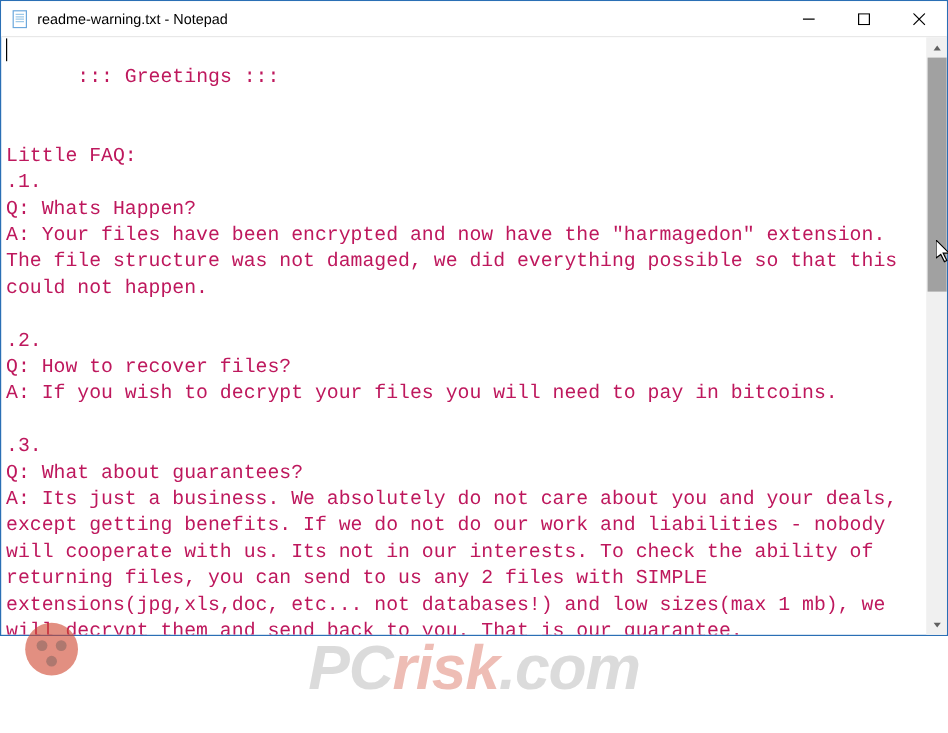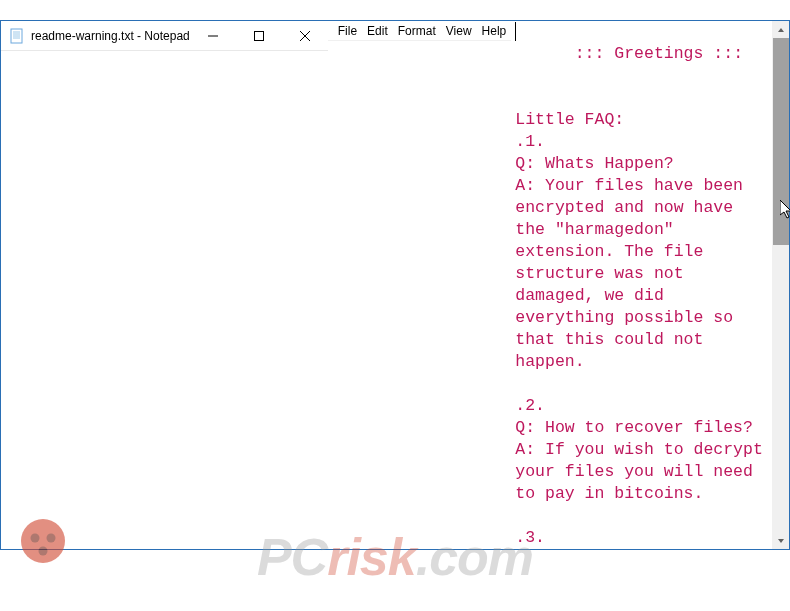--- a/index.html
+++ b/index.html
@@ -17,8 +17,7 @@
   border: 1px solid #2a6fb5;
   background: #fff;
   display: flex;
-  flex-direction: row;
-  margin-top: 20px;
+  flex-direction: column;
 }
 .titlebar {
   height: 30px;

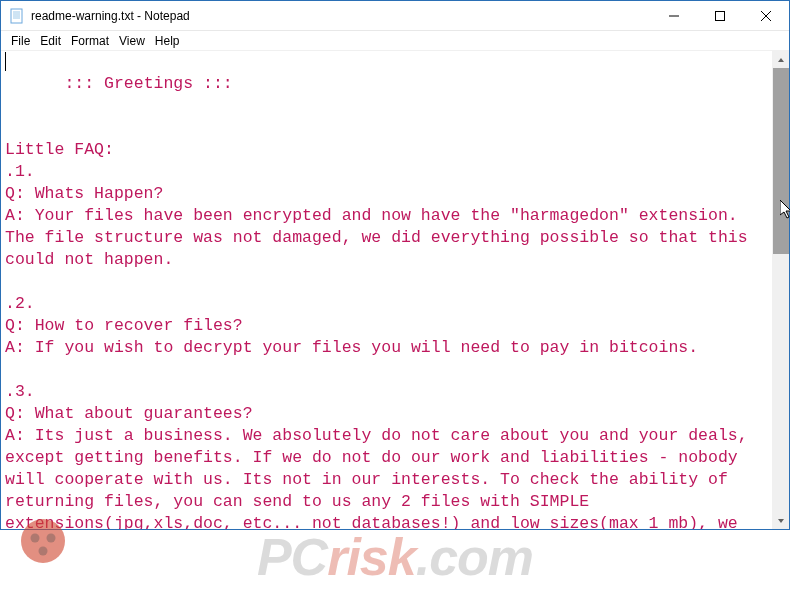--- a/index.html
+++ b/index.html
@@ -184,13 +184,6 @@
     </div>
   </div>
 
-  <div class="menubar">
-    <span class="menu-item">File</span>
-    <span class="menu-item">Edit</span>
-    <span class="menu-item">Format</span>
-    <span class="menu-item">View</span>
-    <span class="menu-item">Help</span>
-  </div>
 
   <div class="content-wrap">
     <div class="textarea">

